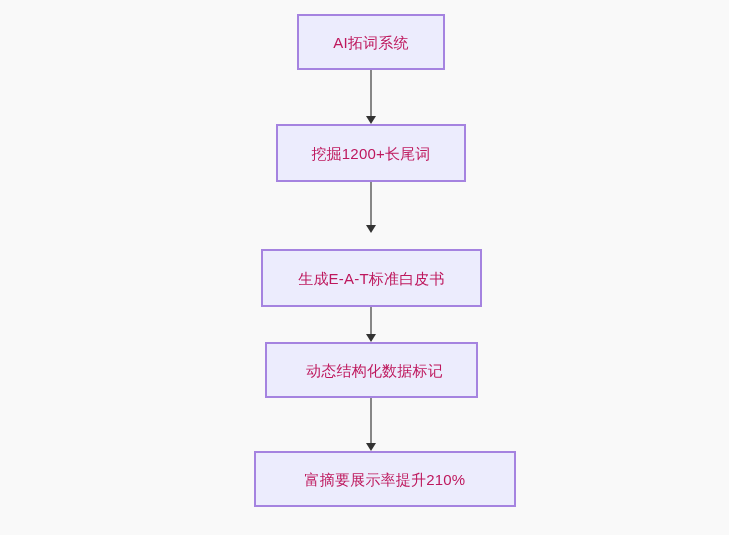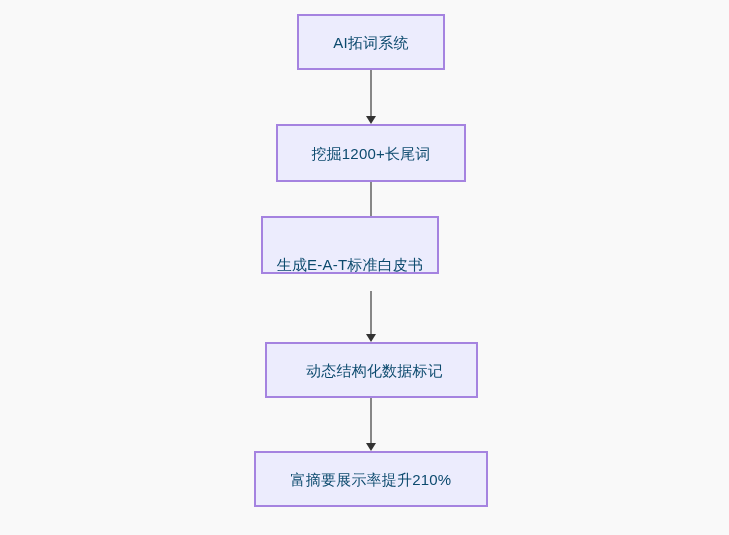--- a/index.html
+++ b/index.html
@@ -24,7 +24,7 @@
     box-sizing: border-box;
     background: #ececfd;
     border: 2px solid #a583e0;
-    color: #0c4a6e;
+    color: #be185d;
     font-size: 15px;
     line-height: 1;
     display: flex;

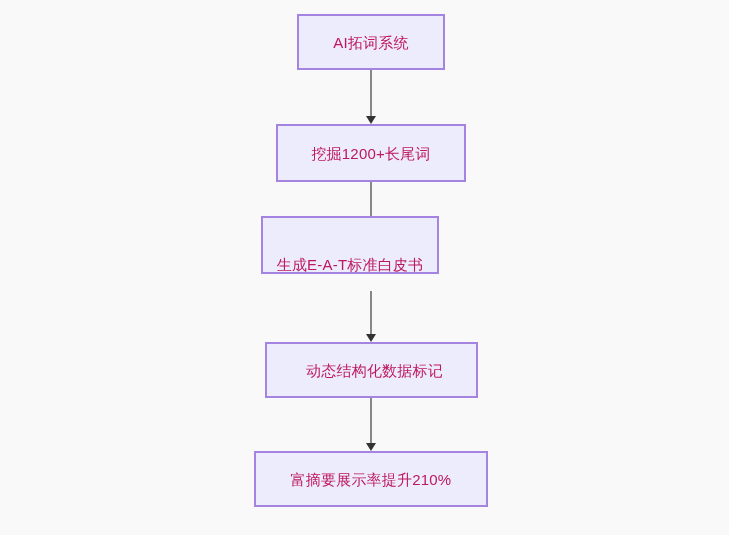--- a/index.html
+++ b/index.html
@@ -92,7 +92,7 @@
     <span class="node-label">挖掘1200+长尾词</span>
   </div>
 
-  <div class="node" style="left:261px; top:216px; width:178px; height:58px;align-items:flex-end;">
+  <div class="node" style="left:261px; top:249px; width:221px; height:58px;">
     <span class="node-label">生成E-A-T标准白皮书</span>
   </div>
 

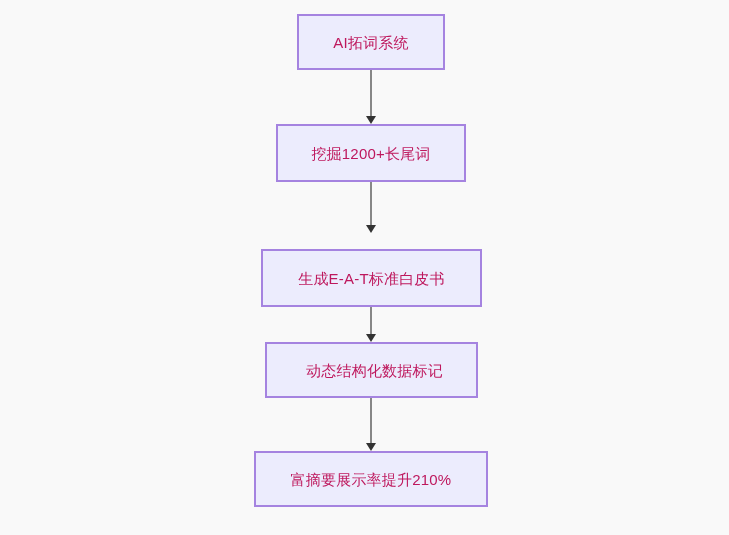--- a/index.html
+++ b/index.html
@@ -100,7 +100,7 @@
     <span class="node-label">动态结构化数据标记</span>
   </div>
 
-  <div class="node" style="left:254px; top:451px; width:234px; height:56px;">
+  <div class="node" style="left:254px; top:451px; width:262px; height:56px;">
     <span class="node-label">富摘要展示率提升210%</span>
   </div>
 

